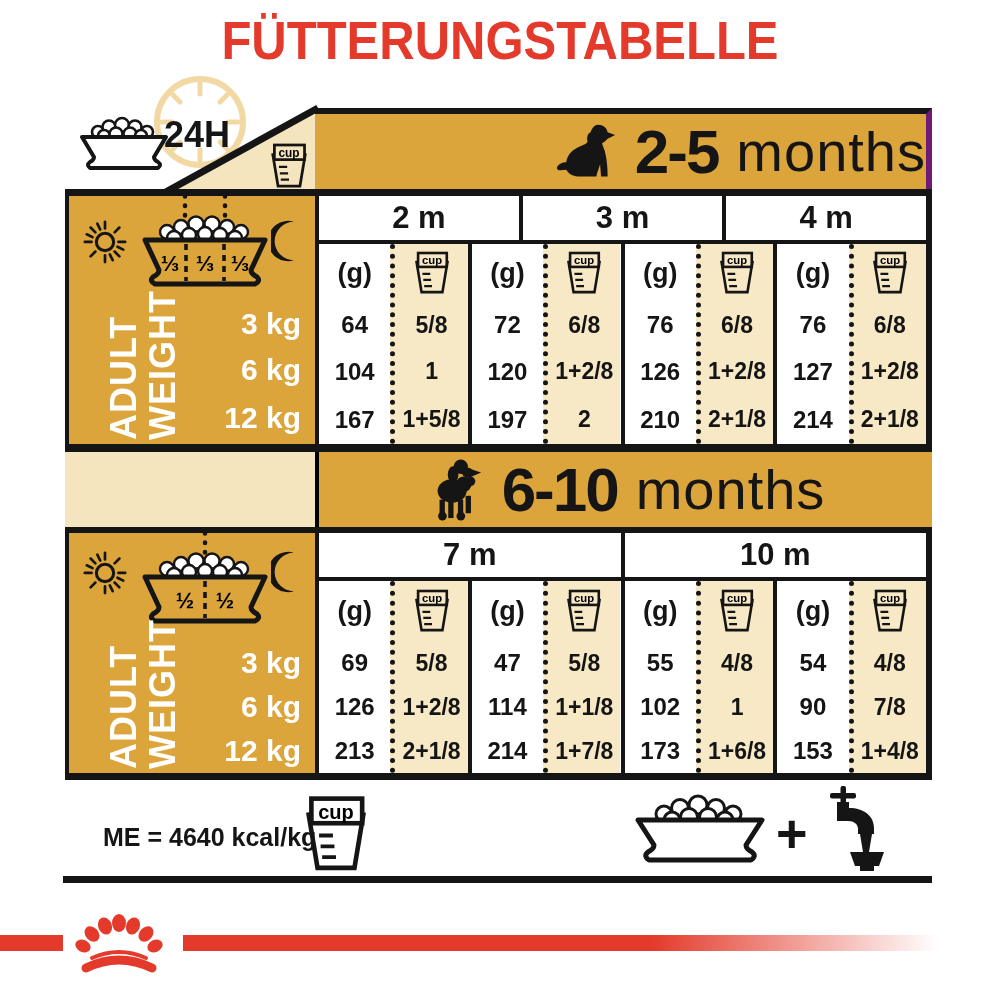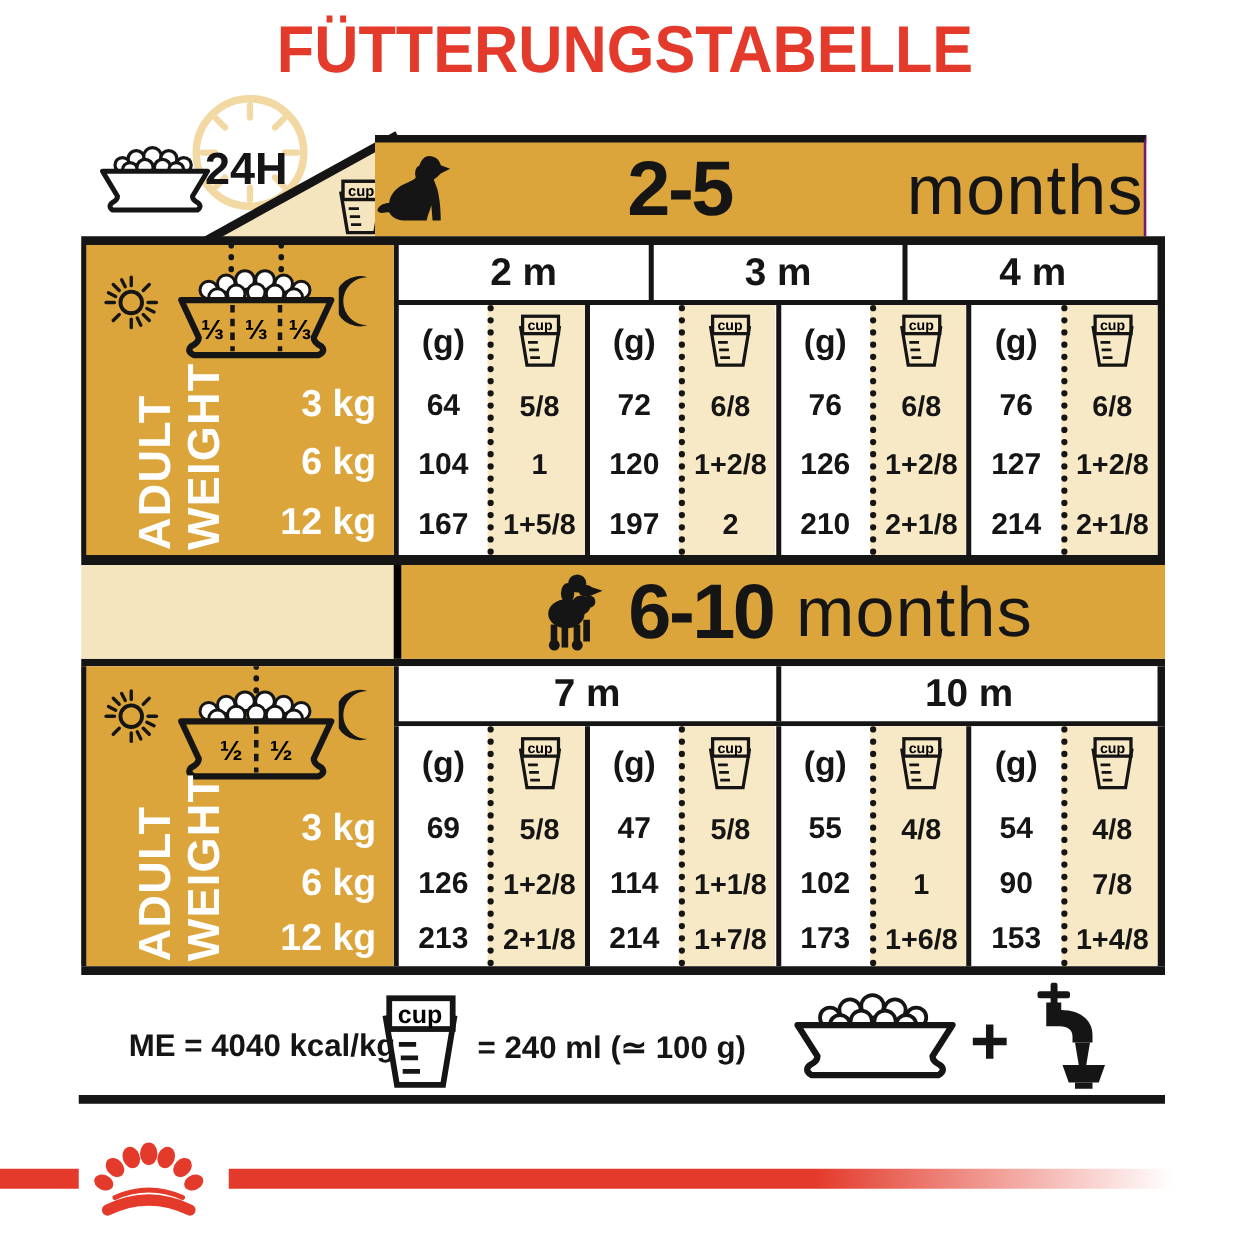--- a/index.html
+++ b/index.html
@@ -10,9 +10,9 @@
          color:#E33A2B;letter-spacing:0px;transform:scaleY(1.08);transform-origin:top;}
   
   .hborder{left:65px;width:867px;height:7px;background:#151515;}
-  .band1{left:300px;top:108px;width:617px;height:81px;background:#DCA53C;
-         border-top:6px solid #151515;border-right:2px solid #701a75;box-sizing:border-box;
-         display:flex;align-items:center;justify-content:space-between;gap:18px;}
+  .band1{left:315px;top:108px;width:617px;height:81px;background:#DCA53C;
+         border-top:6px solid #151515;border-right:6px solid #701a75;box-sizing:border-box;
+         display:flex;align-items:center;justify-content:flex-end;gap:18px;}
   .band2{left:65px;top:452px;width:867px;height:81px;box-sizing:border-box;
          border-bottom:6px solid #151515;display:flex;}
   .band2-left{width:250px;background:#F5E5BF;}

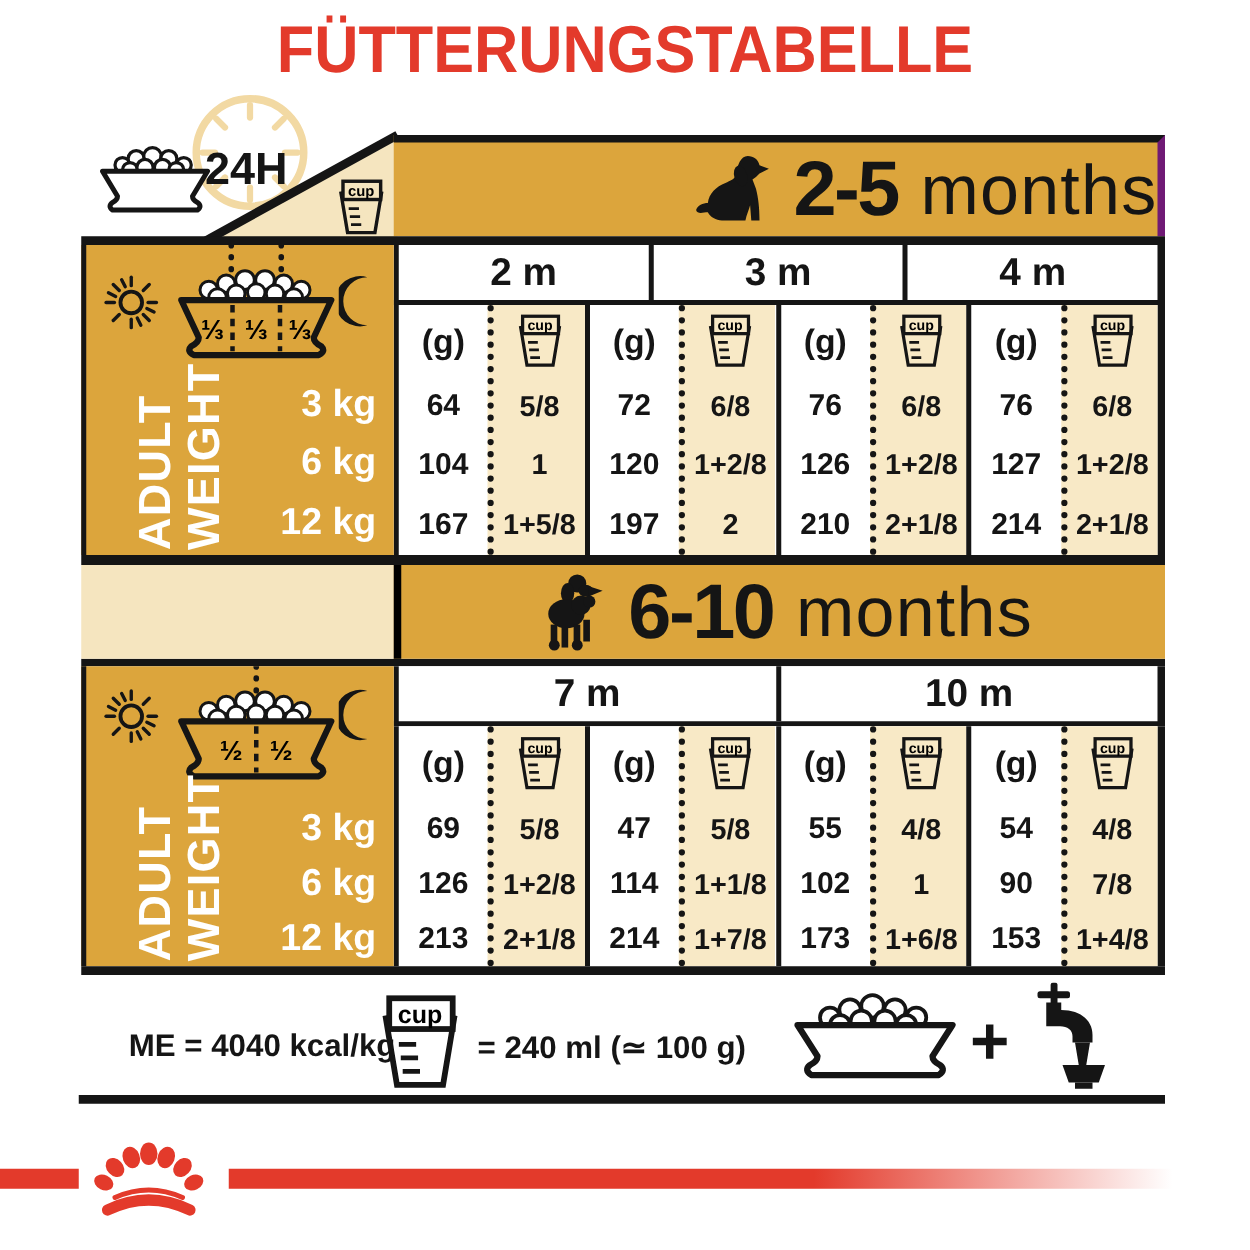--- a/index.html
+++ b/index.html
@@ -16,7 +16,7 @@
   .band2{left:65px;top:452px;width:867px;height:81px;box-sizing:border-box;
          border-bottom:6px solid #151515;display:flex;}
   .band2-left{width:250px;background:#F5E5BF;}
-  .band2-right{flex:1;background:#DCA53C;border-left:6px solid #000000;
+  .band2-right{flex:1;background:#DCA53C;border-left:4px solid #000000;
          display:flex;align-items:center;justify-content:center;gap:18px;}
   .age-bold{font-size:62px;font-weight:bold;letter-spacing:-2px;}
   .age-rest{font-size:56px;font-weight:normal;letter-spacing:1px;}

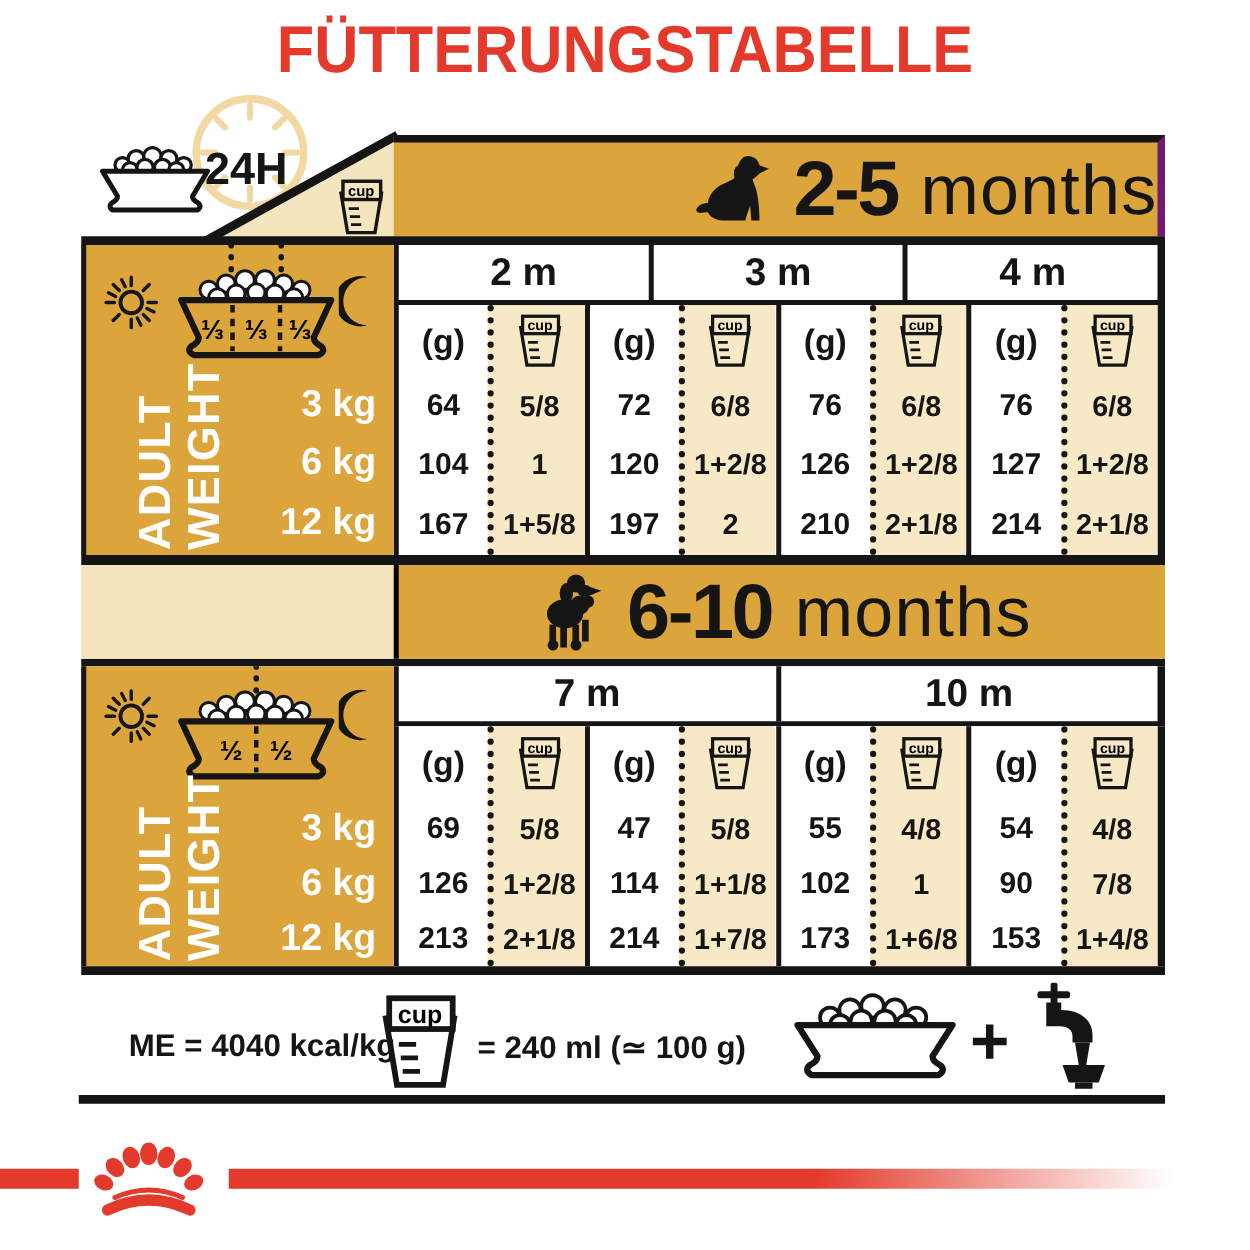--- a/index.html
+++ b/index.html
@@ -450,7 +450,7 @@
 
   <div class="abs hborder" style="top:773px"></div>
 
-  <div class="abs me" style="left:103px;top:823px">ME = 4040 kcal/kg</div>
+  <div class="abs me" style="left:103px;top:823px">ME = 4640 kcal/kg</div>
   <svg class="abs" style="left:298px;top:794px" width="76" height="80" viewBox="0 0 46 52">
     <path d="M5 12 L11 48 L35 48 L41 12" fill="none" stroke="#151515" stroke-width="3"></path>
     <rect x="7" y="3" width="33" height="16" fill="none" stroke="#151515" stroke-width="3"></rect>

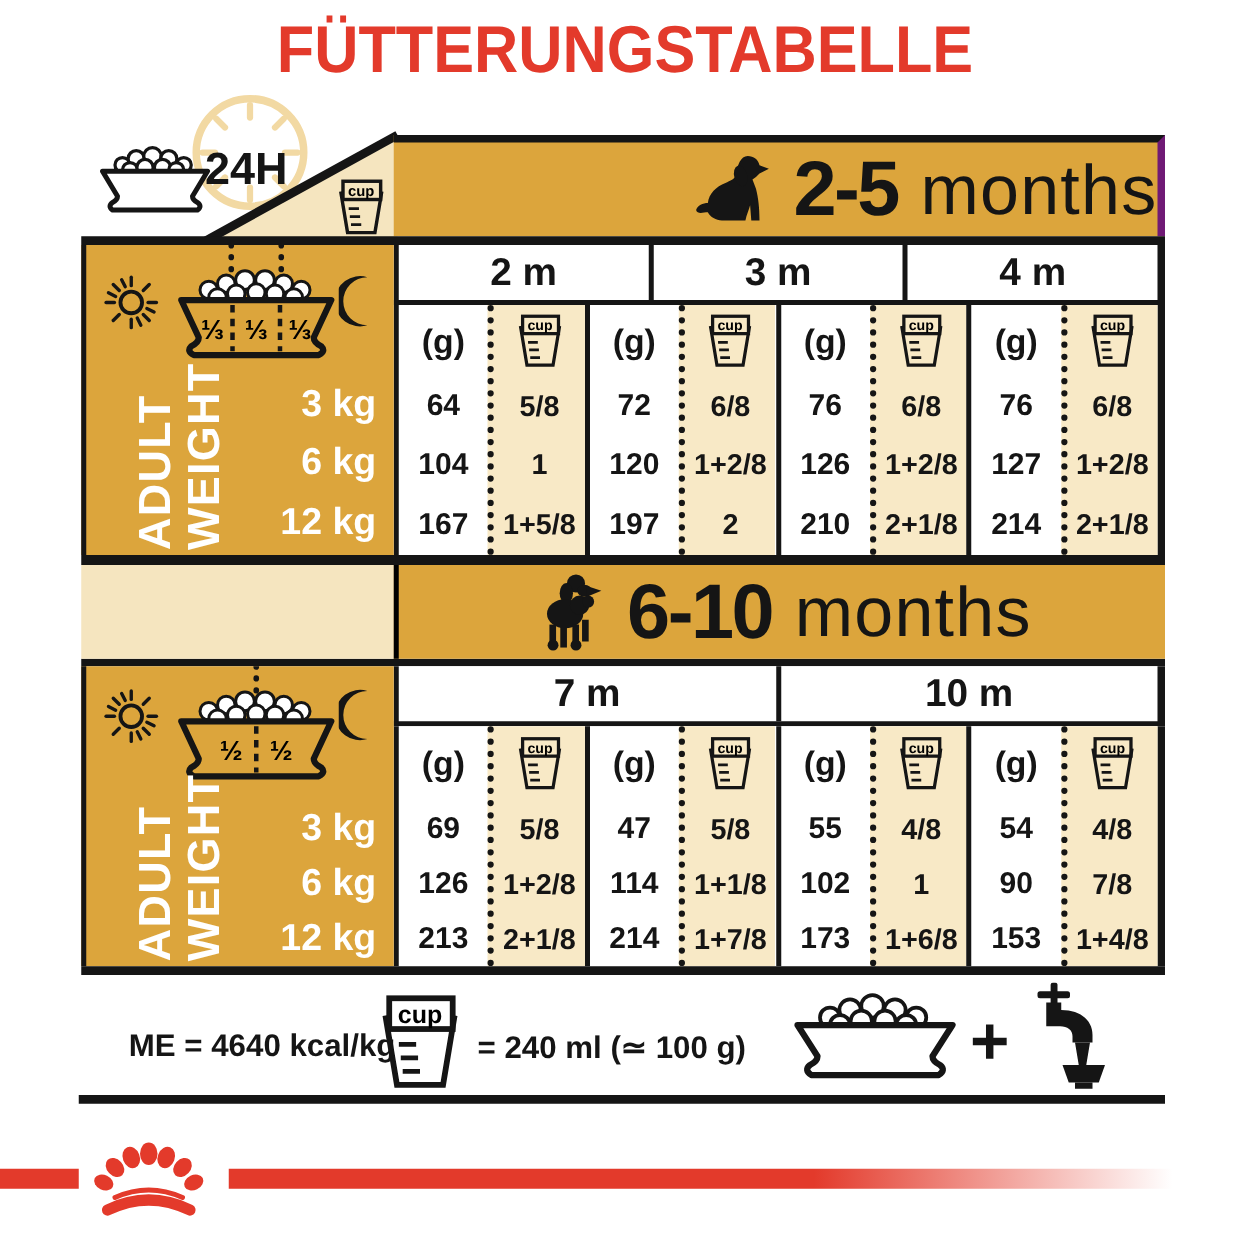--- a/index.html
+++ b/index.html
@@ -457,7 +457,6 @@
     <text x="23" y="16" text-anchor="middle" class="cupword">cup</text>
     <path d="M12 27 h9 M13 34 h9 M14 41 h9" stroke="#151515" stroke-width="2.5"></path>
   </svg>
-  <div class="abs me" style="left:382px;top:823px">= 240 ml (≃ 100 g)</div>
 
   <svg class="abs" style="left:630px;top:790px" width="142" height="80" viewBox="0 0 142 80">
     <g fill="#fff" stroke="#151515" stroke-width="3">

